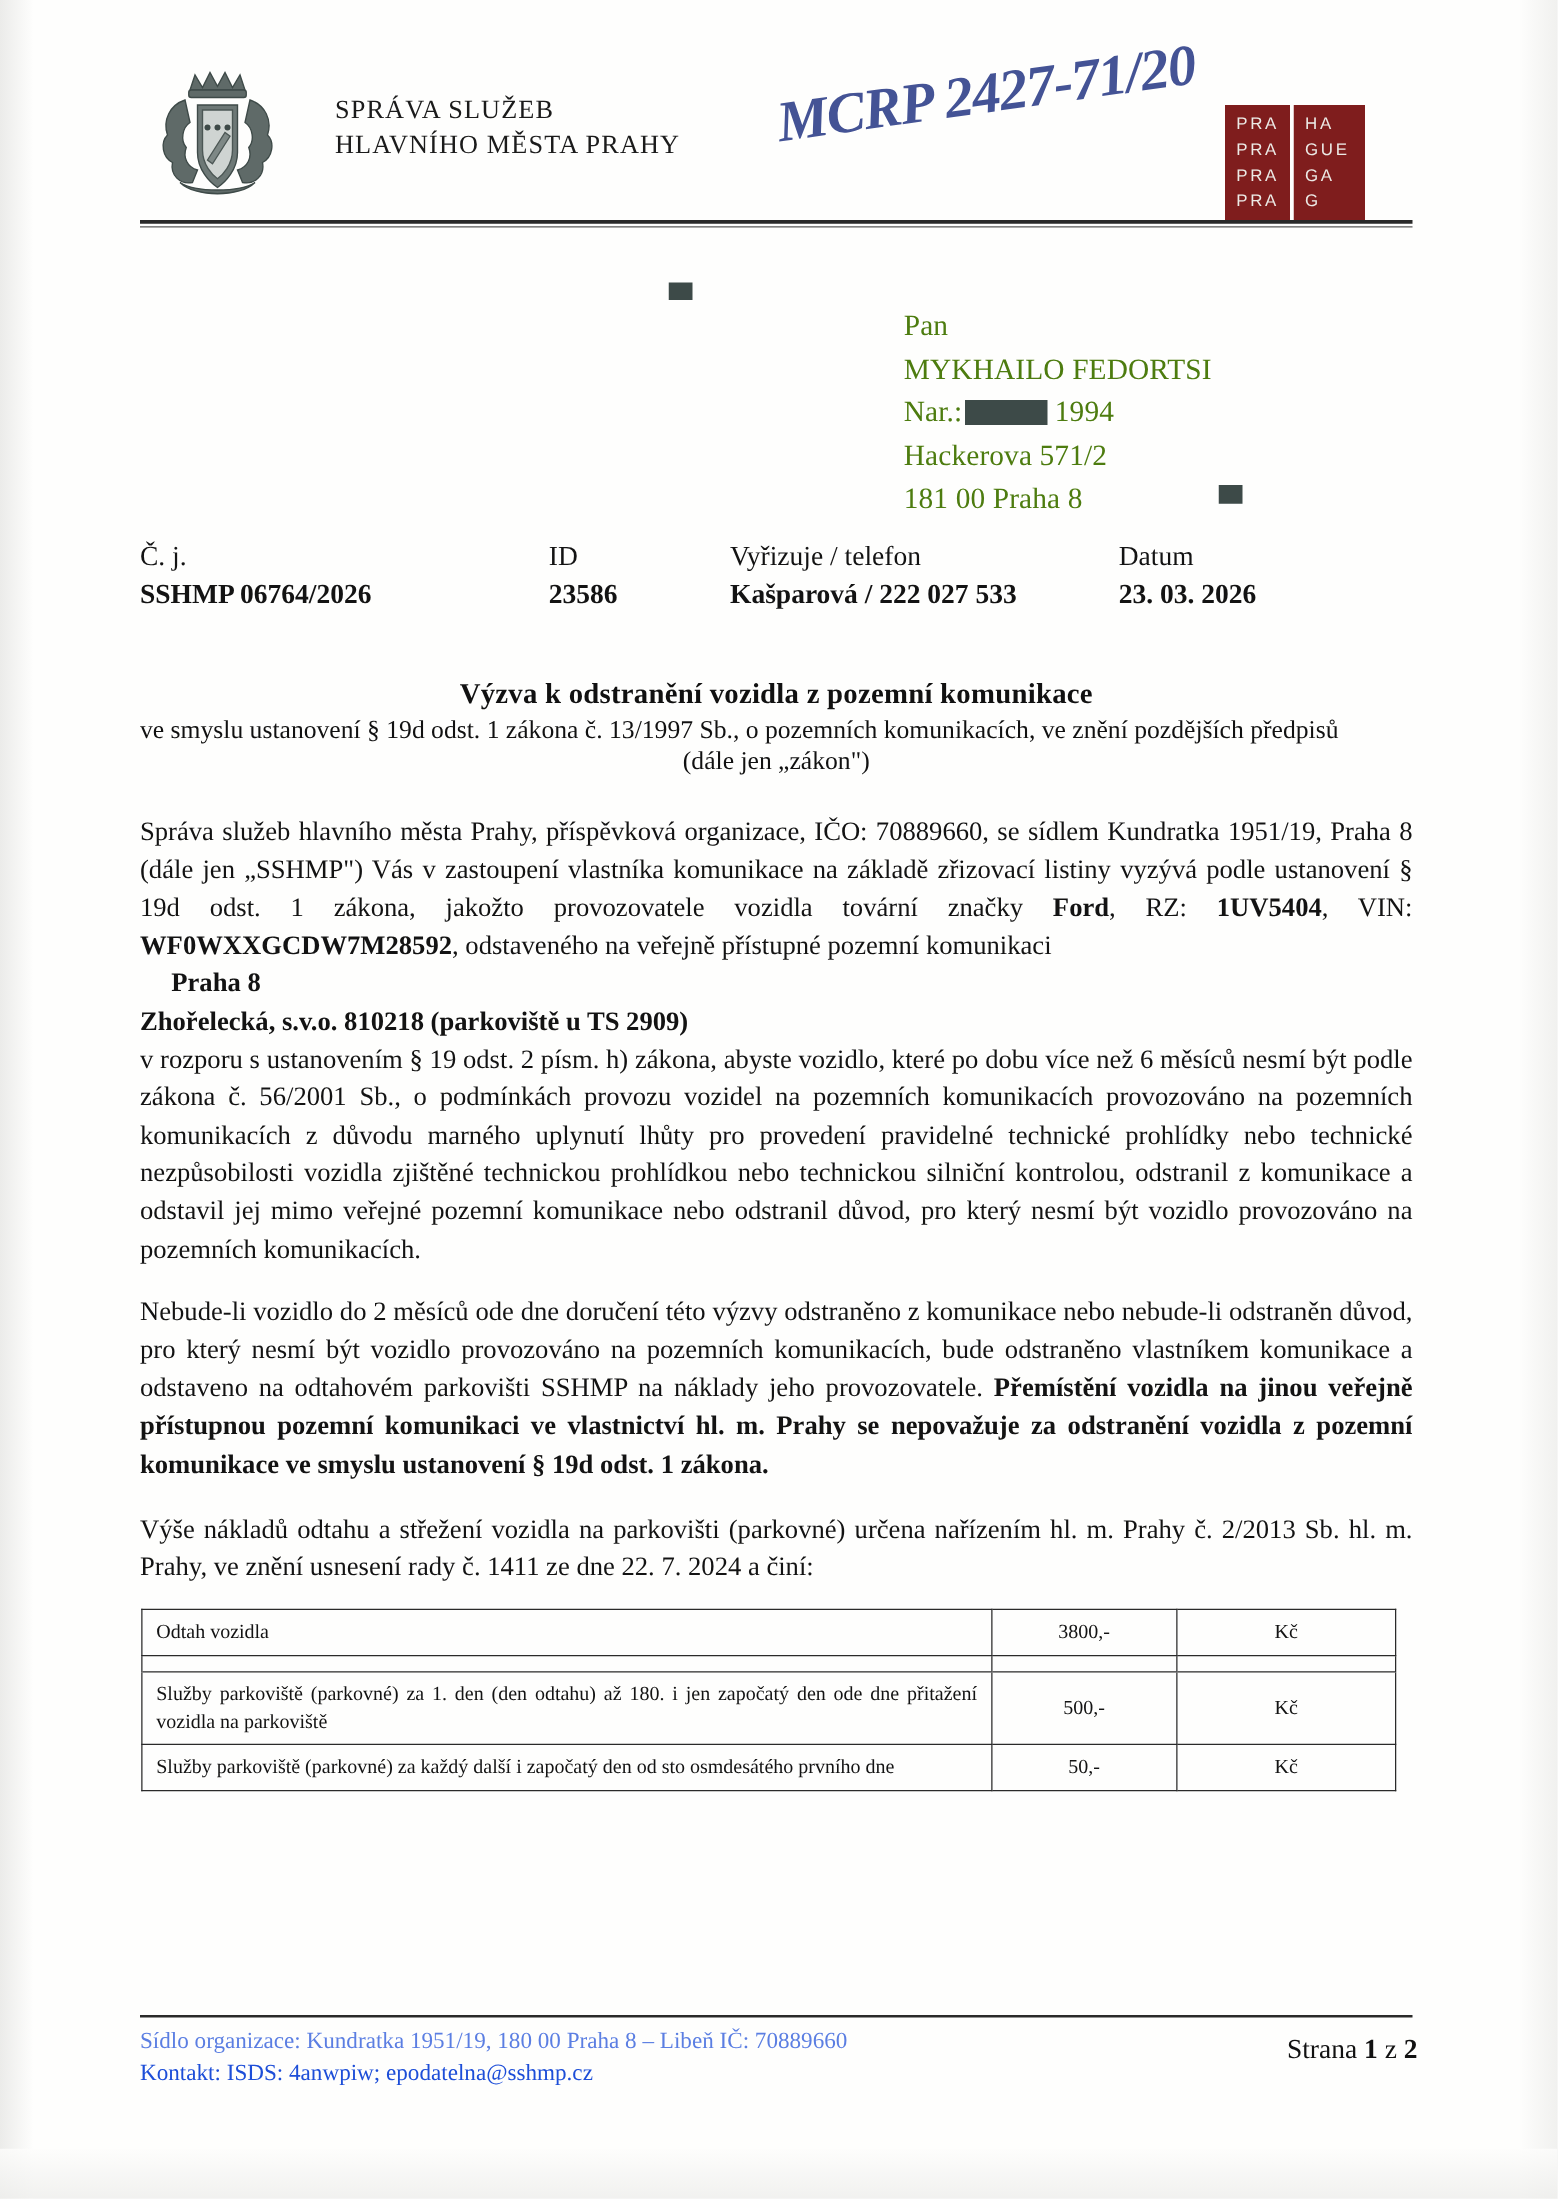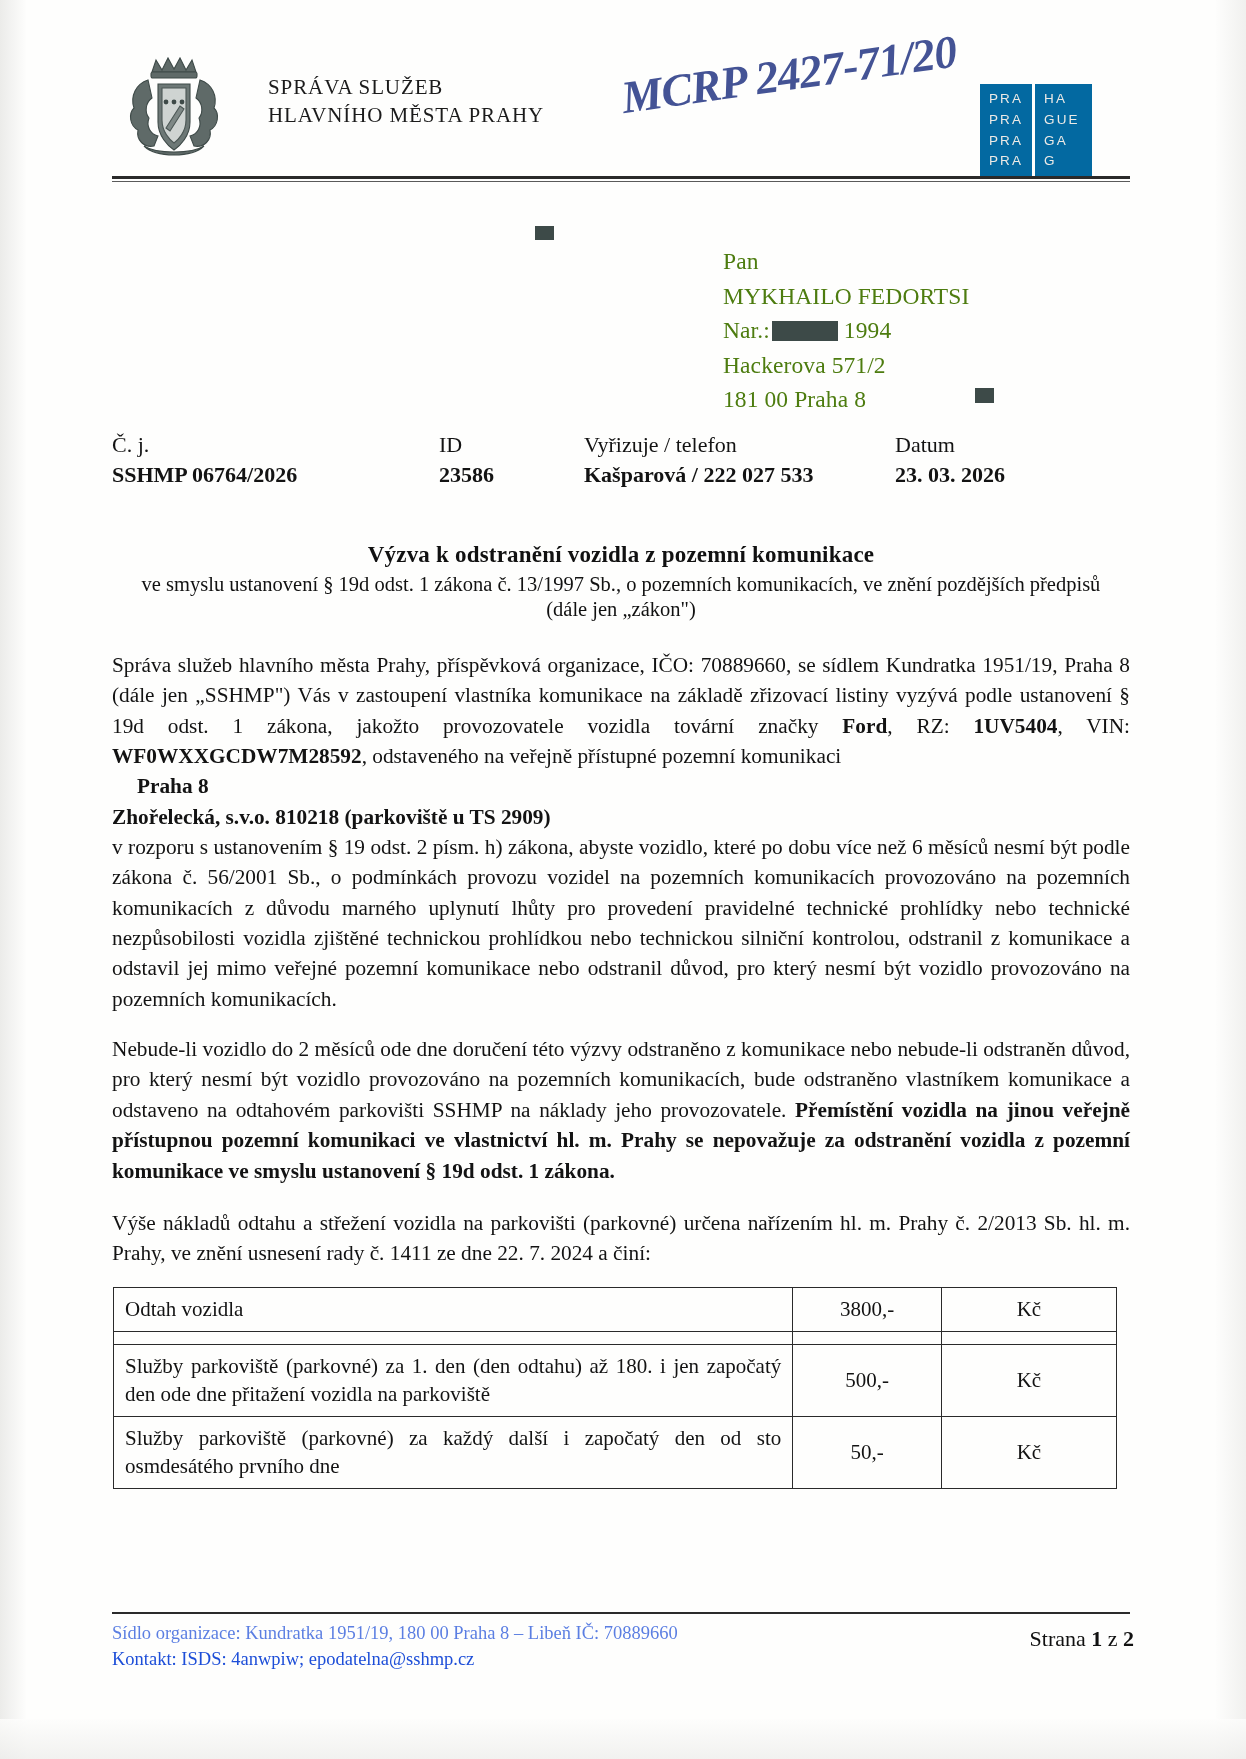--- a/index.html
+++ b/index.html
@@ -62,7 +62,7 @@
     display:flex;gap:3px;
   }
   .prague-logo .col{
-    background:#0369a1;
+    background:#7f1d1d;
     padding:6px 9px 7px 9px;
     display:flex;flex-direction:column;gap:3px;
   }

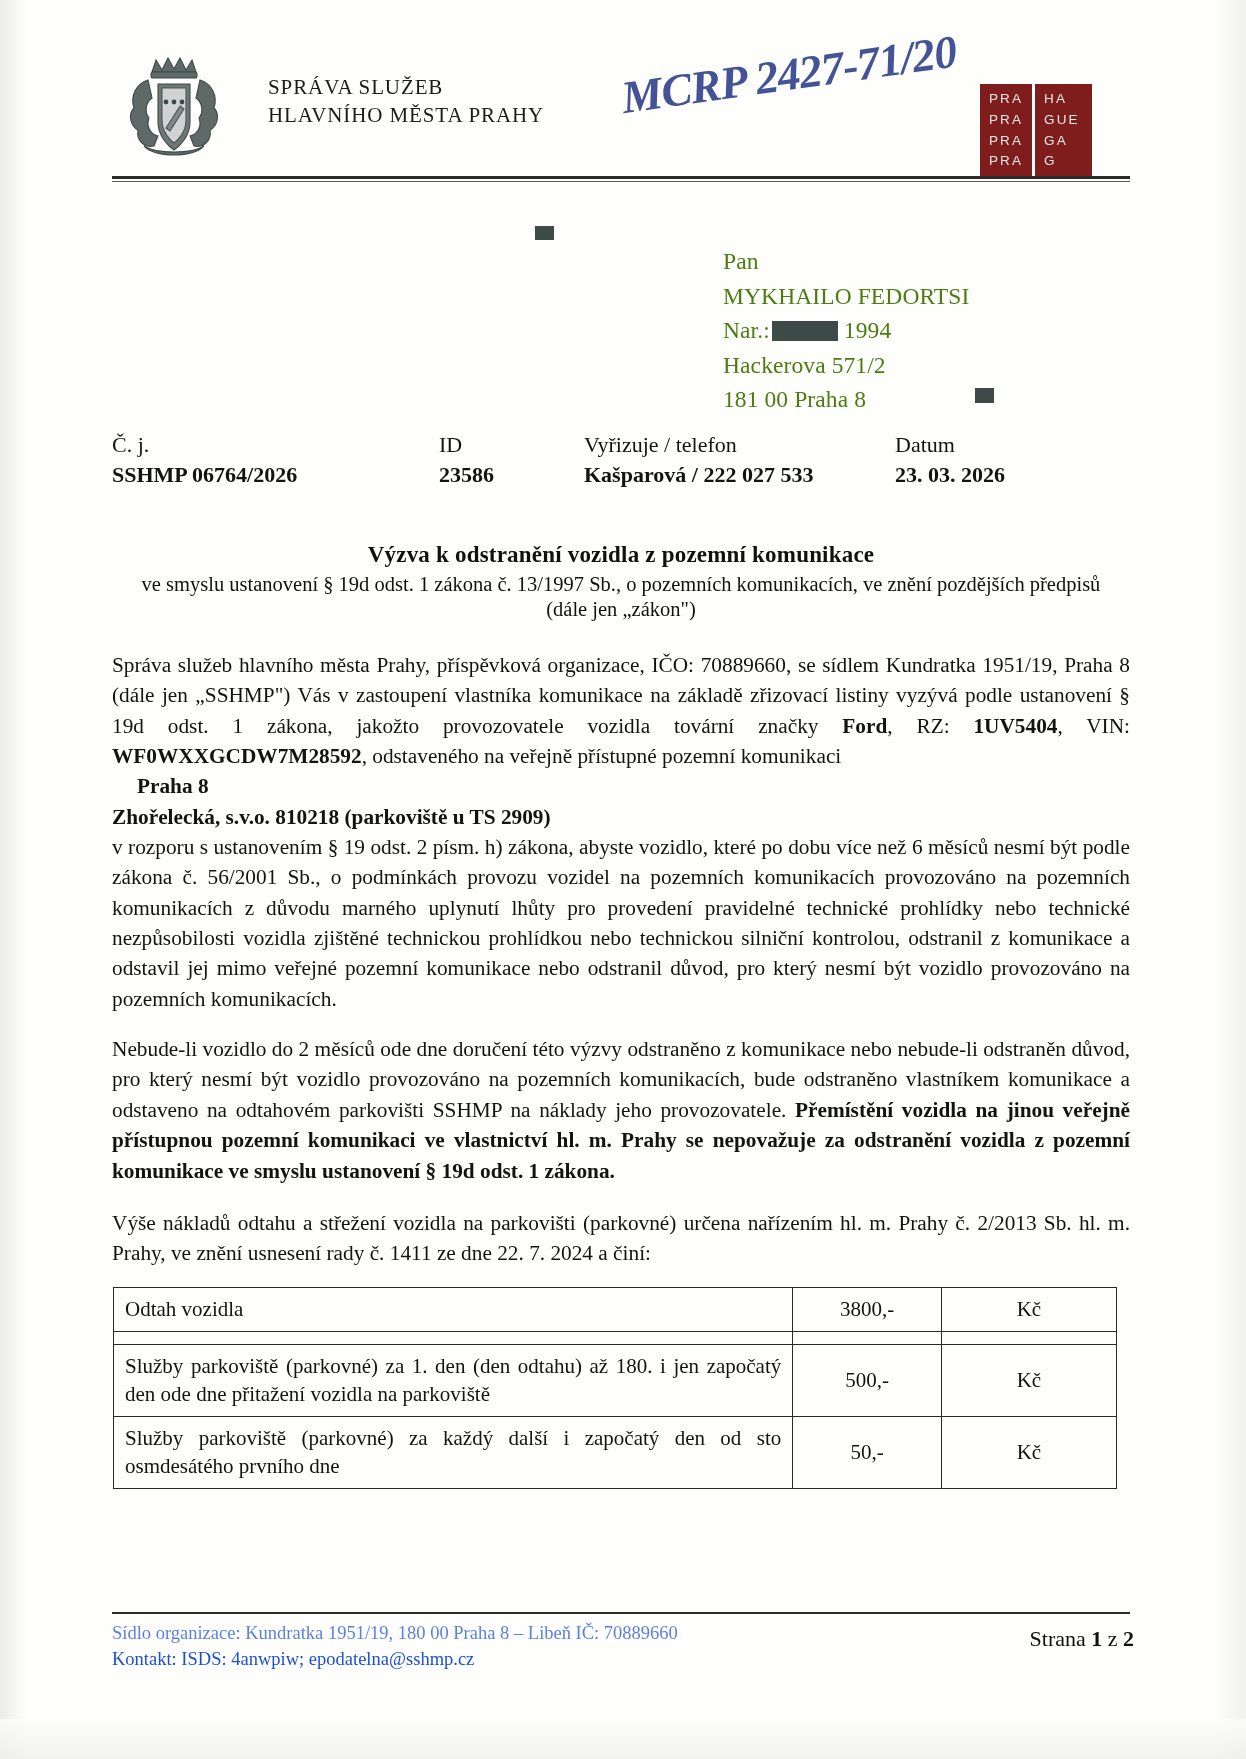--- a/index.html
+++ b/index.html
@@ -118,7 +118,7 @@
   }
   .doc-sub1{
     position:absolute;left:112px;top:573px;width:1018px;
-    text-align:center;font-size:20.5px;
+    font-size:20.5px;
   }
   .doc-sub2{
     position:absolute;left:112px;top:598px;width:1018px;

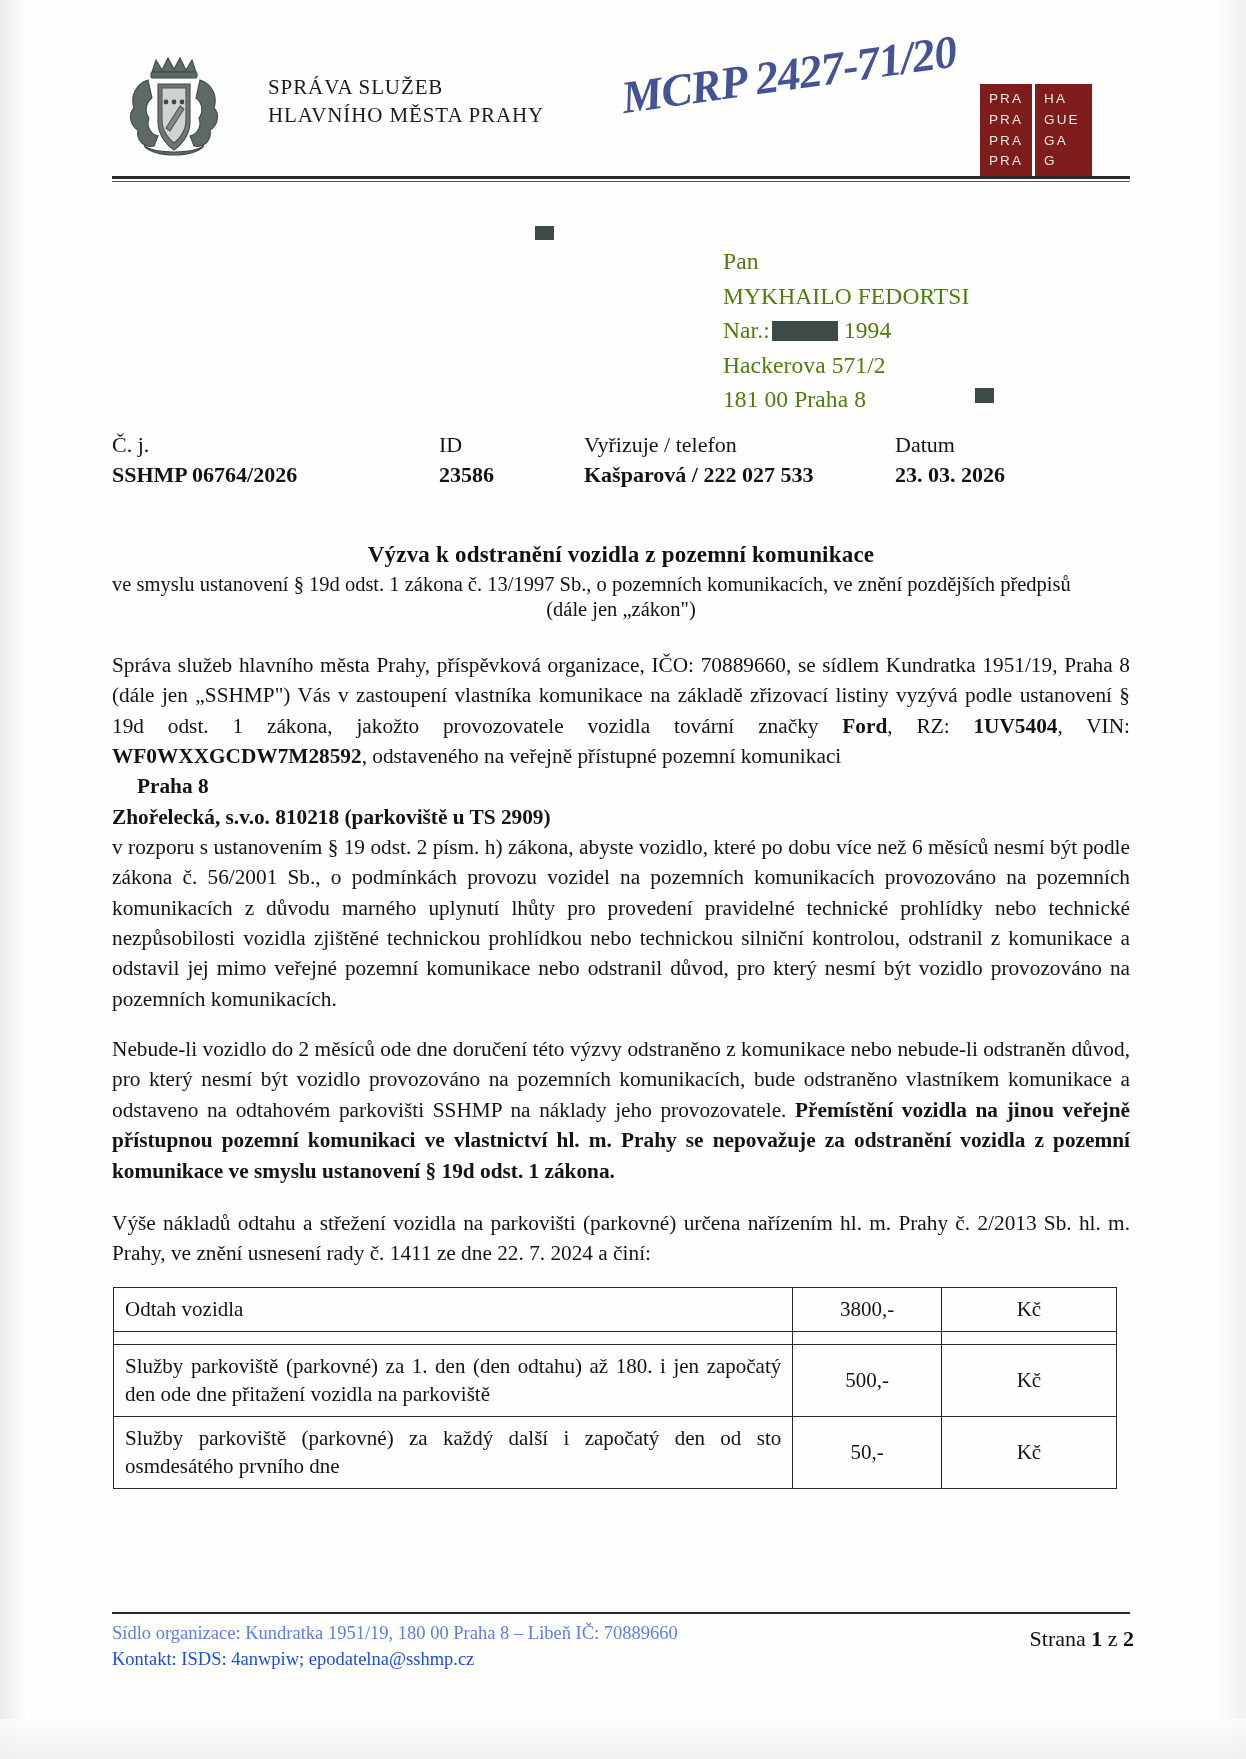--- a/index.html
+++ b/index.html
@@ -143,7 +143,7 @@
   .fee-table{
     position:absolute;left:113px;top:1287px;width:1004px;
     border-collapse:collapse;
-    font-size:21px;
+    font-size:16px;
   }
   .fee-table td{
     border:1.6px solid #2a2a2a;

